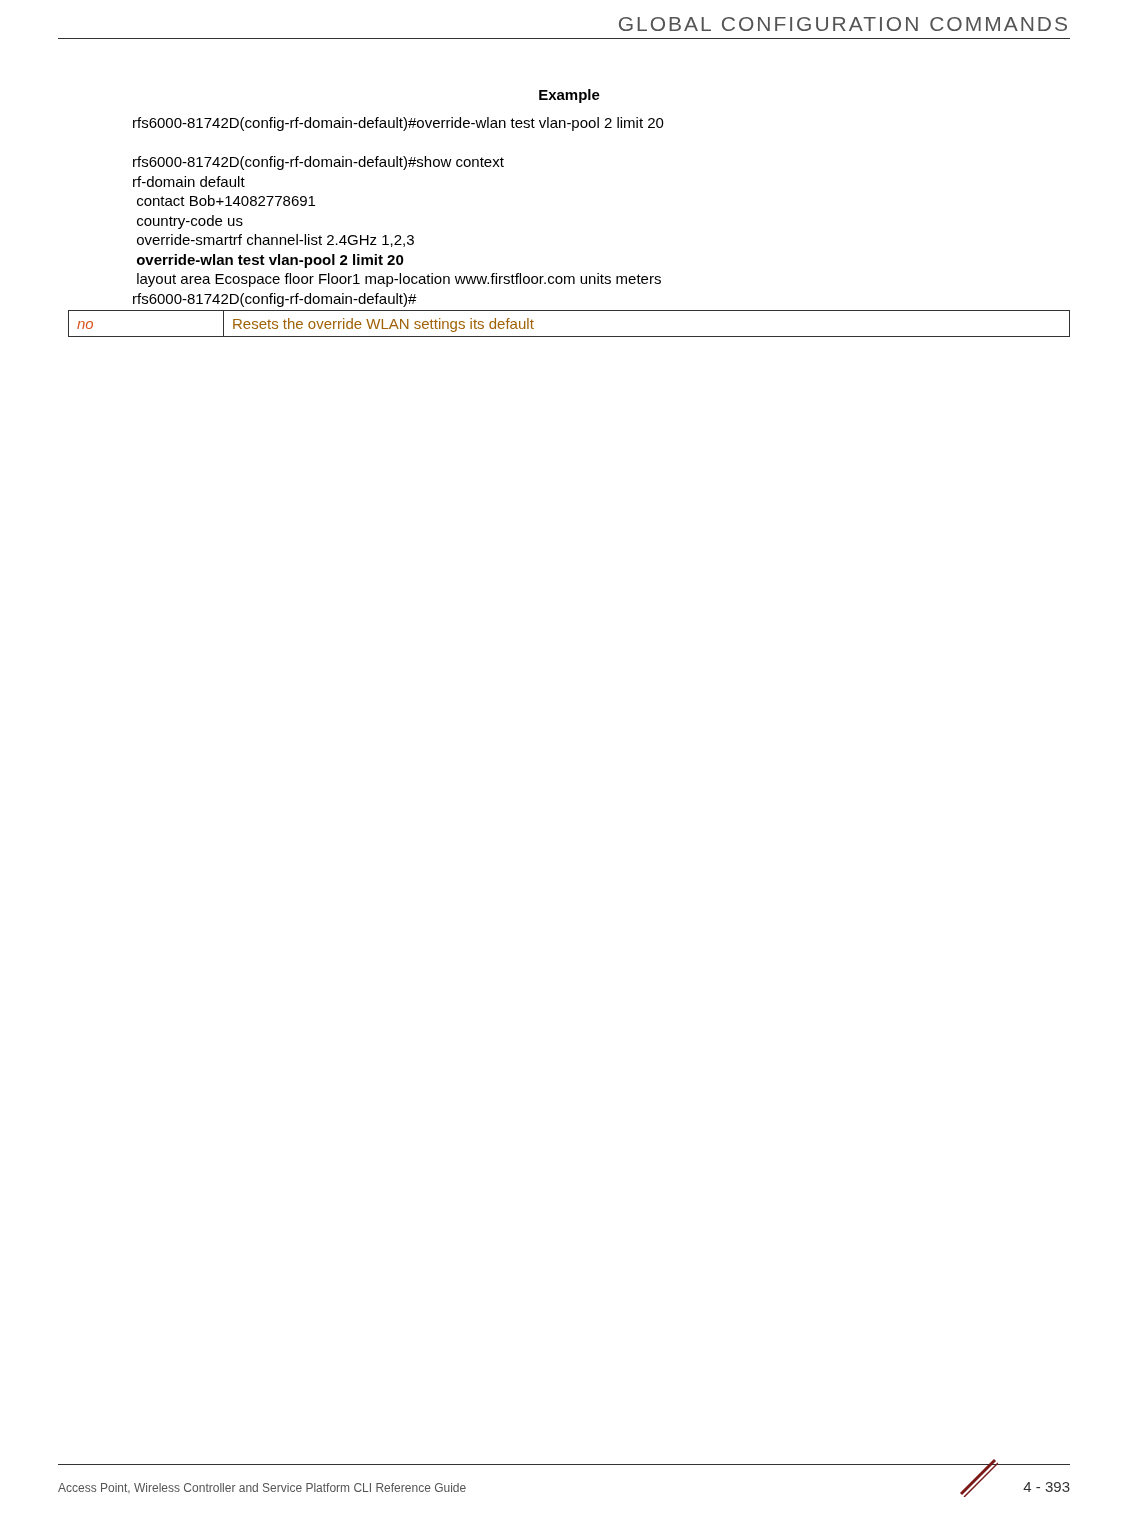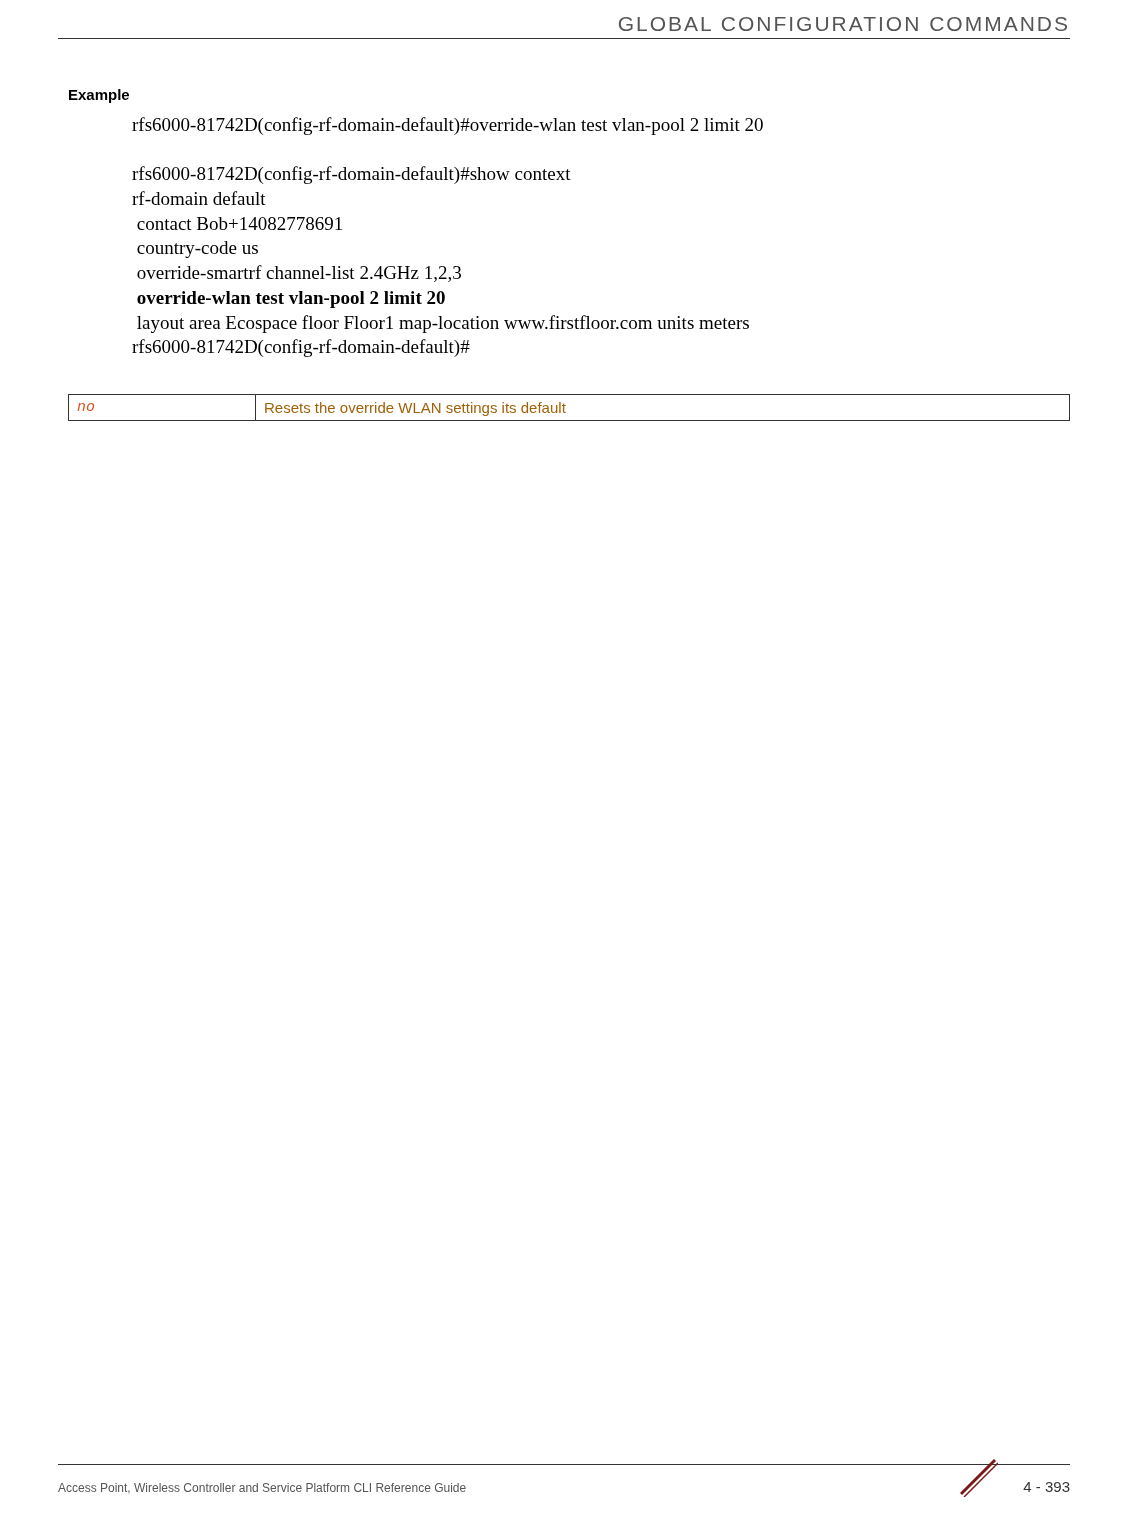--- a/index.html
+++ b/index.html
@@ -41,6 +41,7 @@
       font-weight: bold;
       color: #000;
       margin-bottom: 10px;
+      text-align: center;
     }
     .code-block {
       font-family: Liberation Serif, serif;

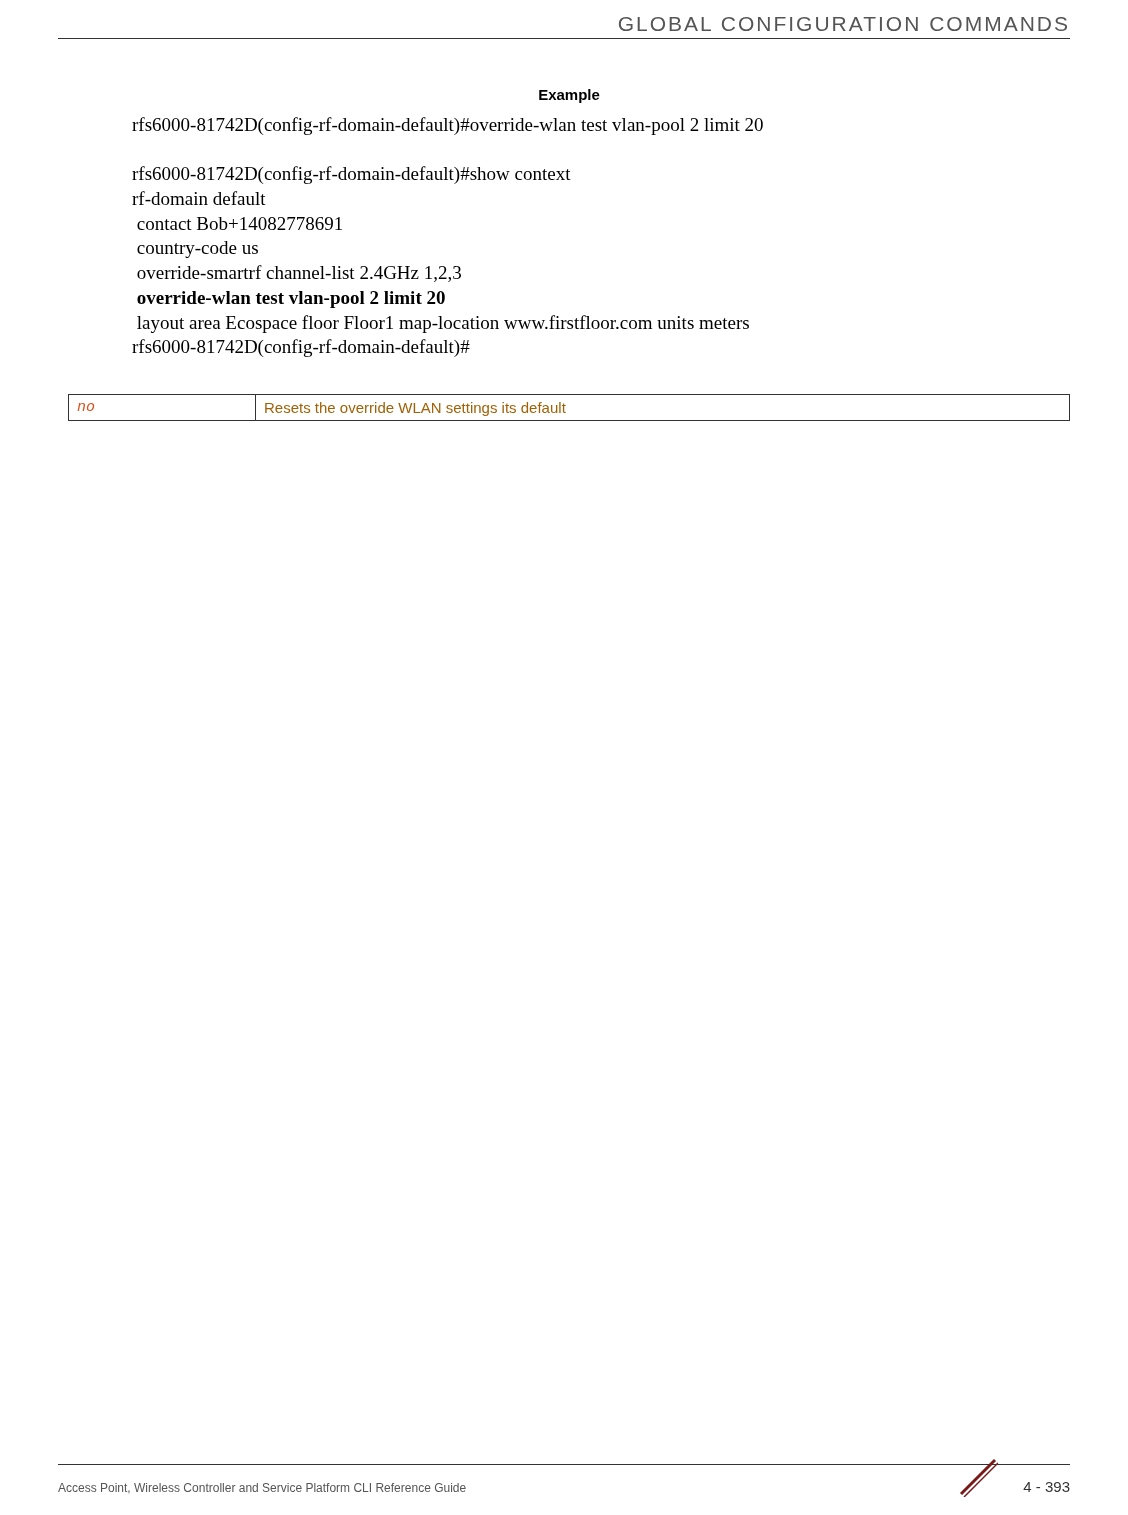--- a/index.html
+++ b/index.html
@@ -44,13 +44,13 @@
       text-align: center;
     }
     .code-block {
-      font-family: Liberation Serif, serif;
-      font-size: 19px;
+      font-family: Liberation Sans, sans-serif;
+      font-size: 15px;
       color: #000;
       line-height: 1.3;
       white-space: pre;
       margin-left: 64px;
-      margin-bottom: 34px;
+      margin-bottom: 2px;
     }
     .code-bold {
       font-weight: bold;

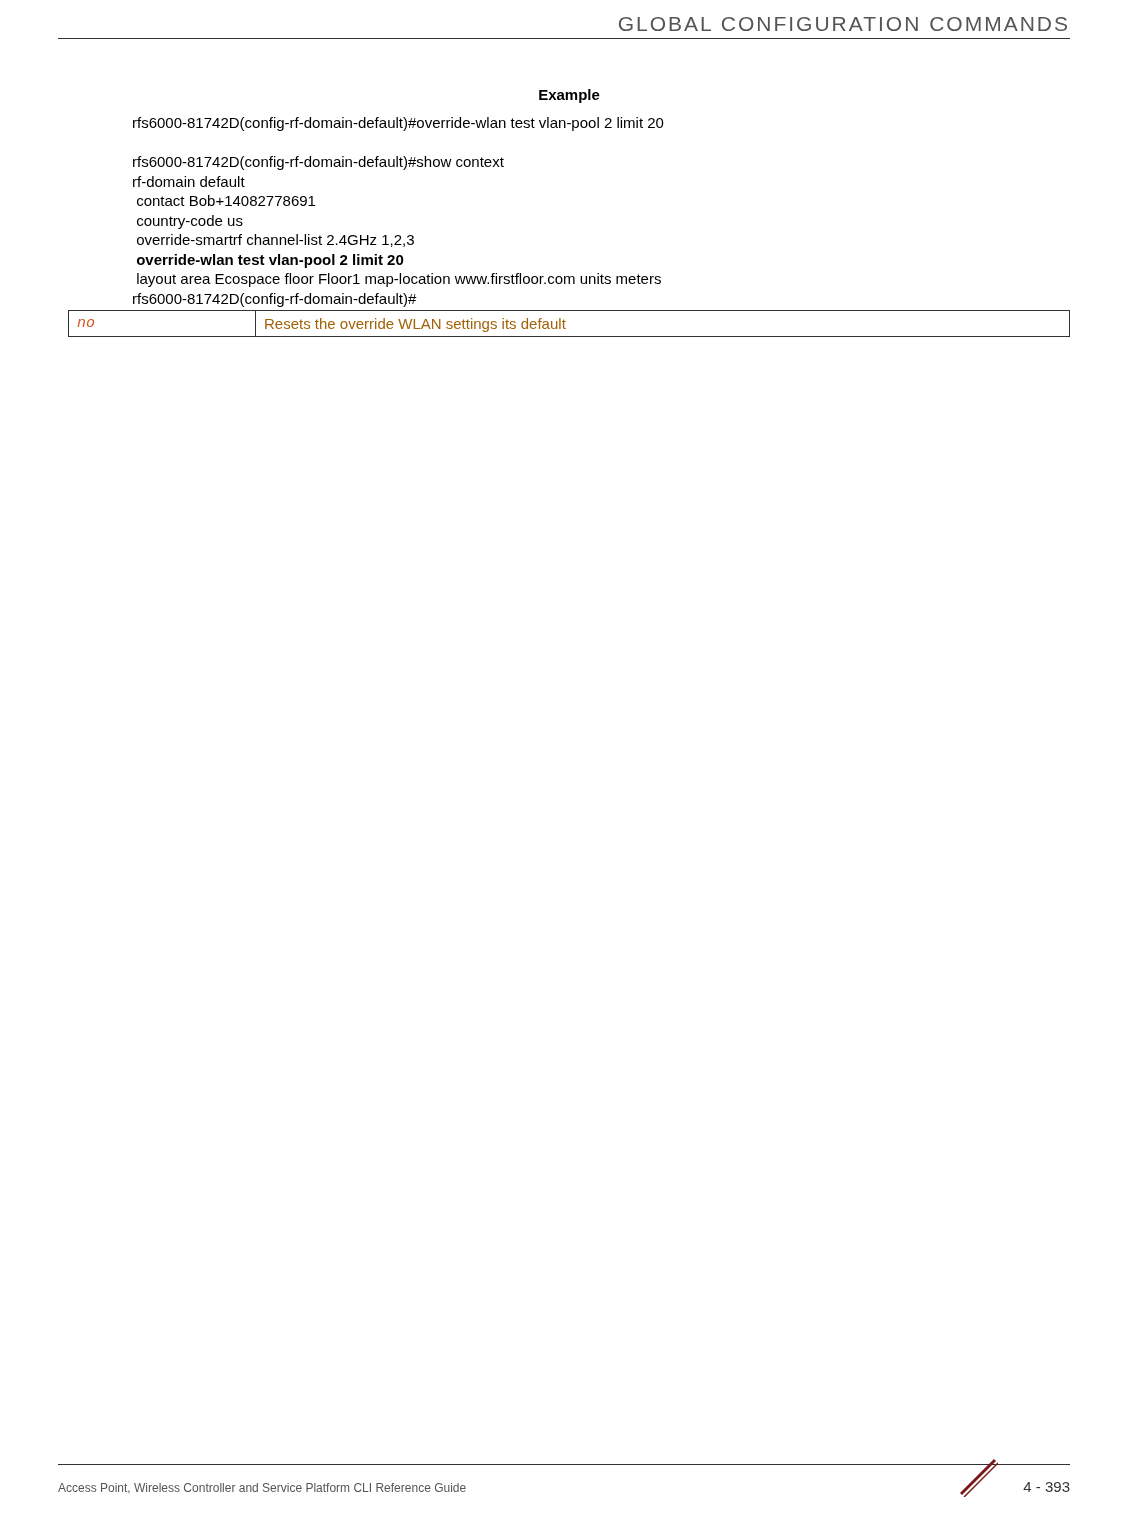--- a/index.html
+++ b/index.html
@@ -72,10 +72,10 @@
       vertical-align: top;
     }
     .related-table td.cmd {
-      width: 187px;
+      width: 155px;
       color: #d9541e;
       font-style: italic;
-      font-family: Liberation Mono, monospace;
+      font-family: Liberation Sans, sans-serif;
     }
     .related-table td.desc {
       color: #a16207;

